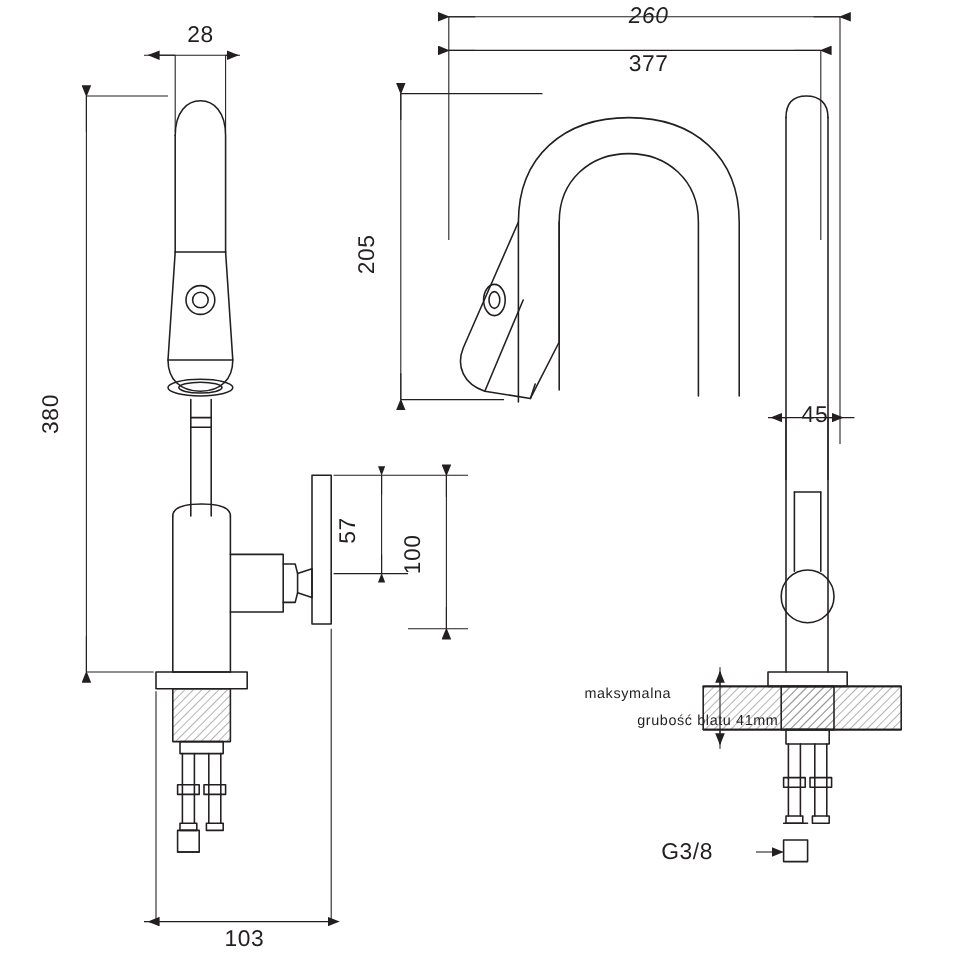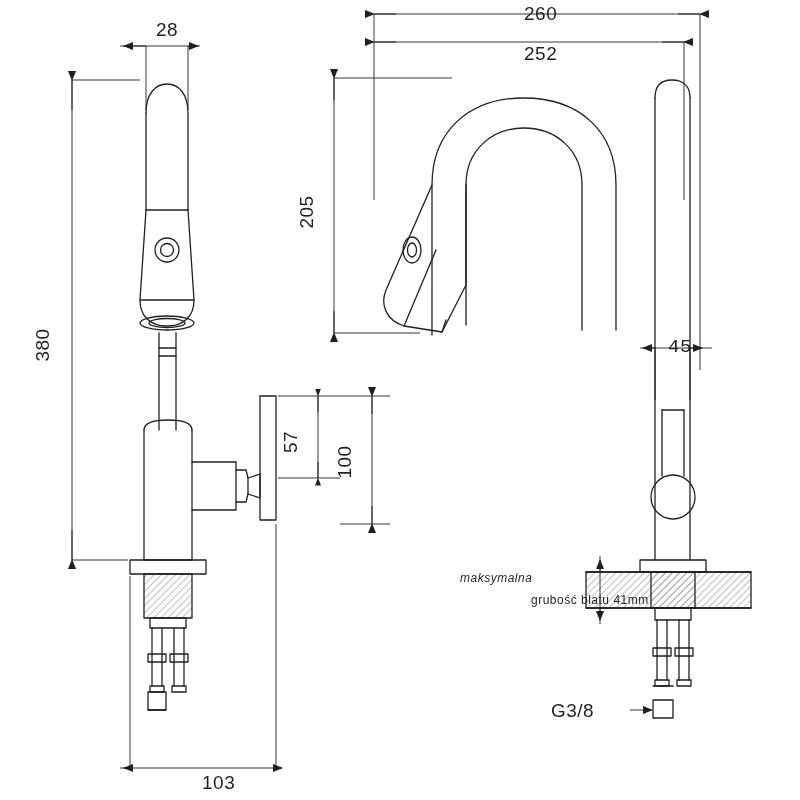--- a/index.html
+++ b/index.html
@@ -185,7 +185,7 @@
 
   <div class="dimtext" style="left:202px;top:772px;">103</div>
 
-  <div class="dimtext" style="left:524px;top:3px;">260</div>
+  <div class="dimtext" style="left:524px;top:3px;font-style:italic;">260</div>
 
   <div class="dimtext" style="left:524px;top:43px;">252</div>
 

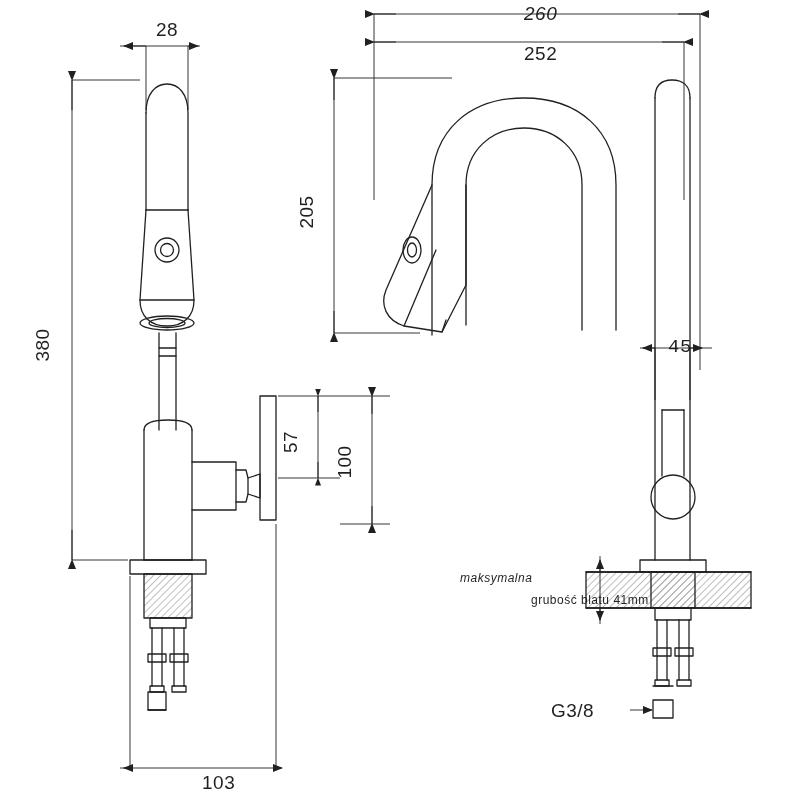--- a/index.html
+++ b/index.html
@@ -187,7 +187,7 @@
 
   <div class="dimtext" style="left:524px;top:3px;font-style:italic;">260</div>
 
-  <div class="dimtext" style="left:524px;top:43px;">252</div>
+  <div class="dimtext" style="left:524px;top:43px;">377</div>
 
   <div class="dimtext vert" style="left:318px;top:212px;transform:rotate(-90deg) translate(-50%,-100%);">205</div>
 

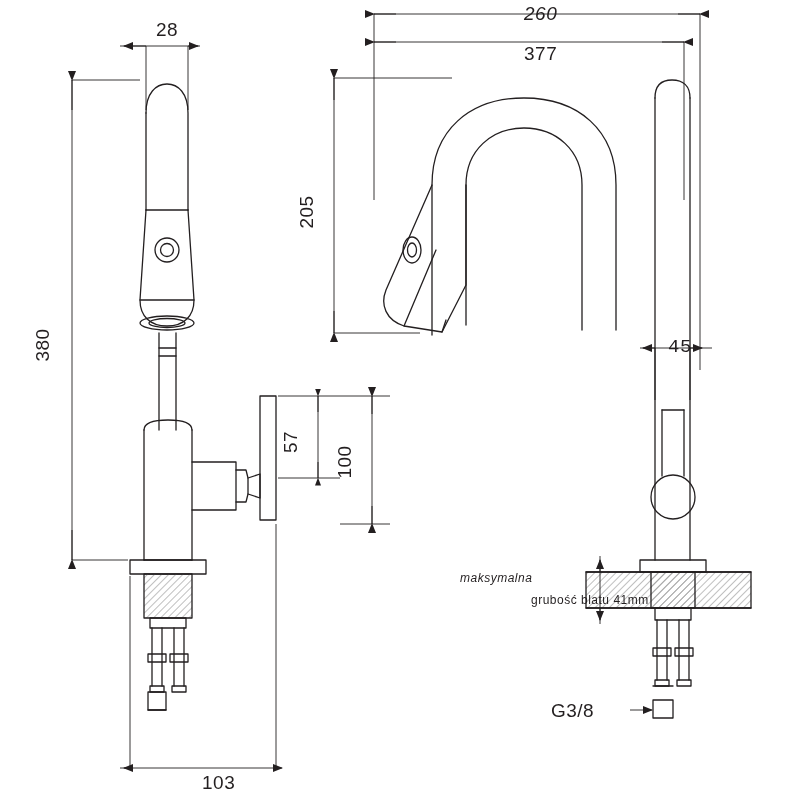--- a/index.html
+++ b/index.html
@@ -195,7 +195,7 @@
 
   <div class="dimtext vert" style="left:356px;top:462px;transform:rotate(-90deg) translate(-50%,-100%);">100</div>
 
-  <div class="dimtext" style="left:668px;top:336px;font-family:Liberation Mono, monospace;">45</div>
+  <div class="dimtext" style="left:668px;top:336px;">45</div>
 
   <div class="dimtext" style="left:551px;top:700px;">G3/8</div>
 

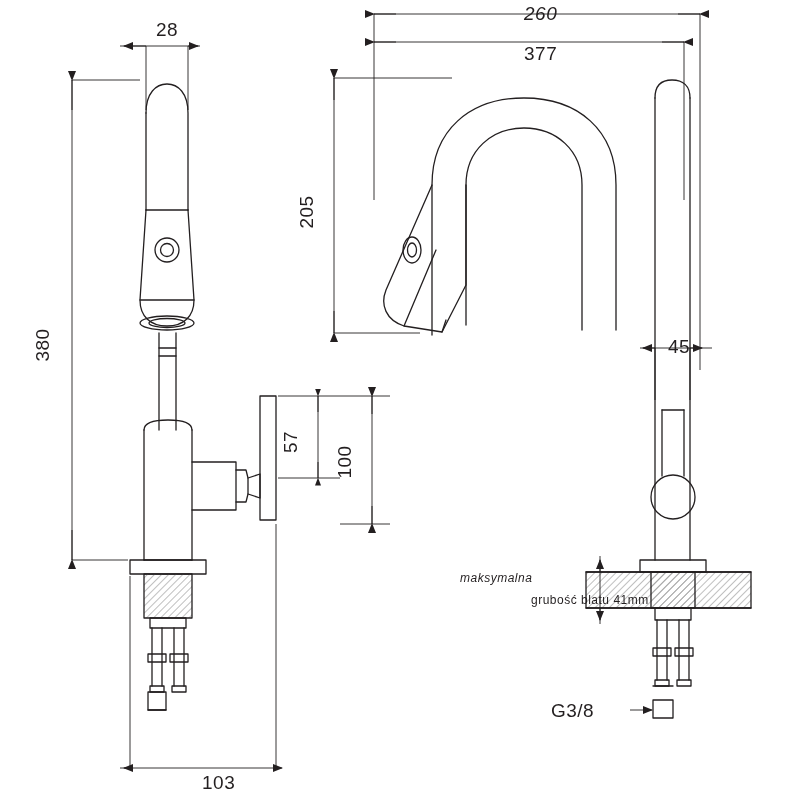--- a/index.html
+++ b/index.html
@@ -199,7 +199,7 @@
 
   <div class="dimtext" style="left:551px;top:700px;">G3/8</div>
 
-  <div class="dimtext small" style="left:460px;top:571px;font-style:italic;">maksymalna</div>
+  <div class="dimtext small" style="left:487px;top:571px;">maksymalna</div>
   <div class="dimtext small" style="left:487px;top:593px;margin-left:44px;">grubość blatu 41mm</div>
 
 </div>

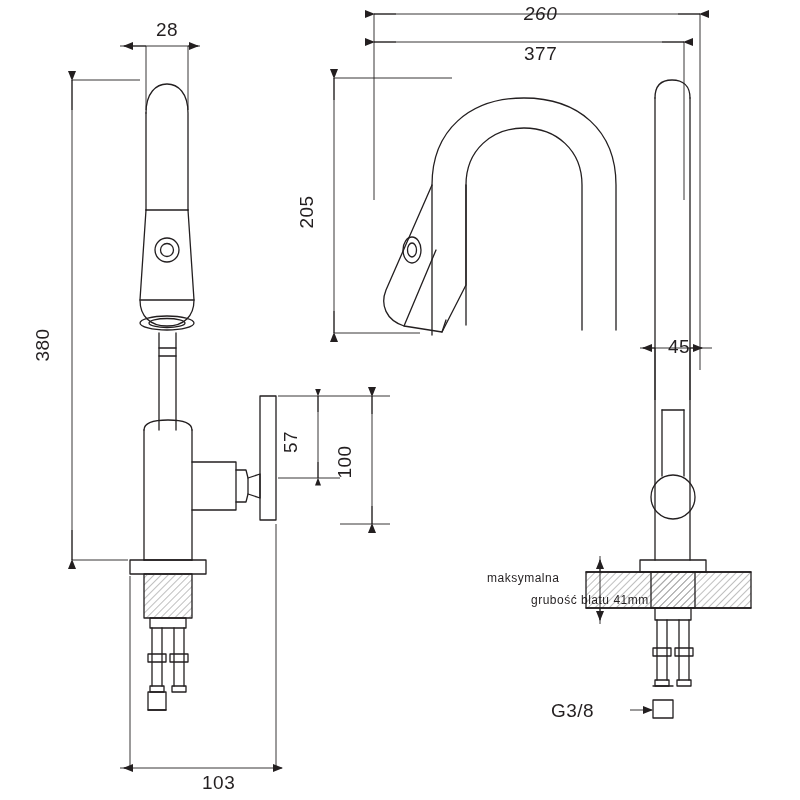--- a/index.html
+++ b/index.html
@@ -183,7 +183,7 @@
 
   <div class="dimtext" style="left:156px;top:19px;">28</div>
 
-  <div class="dimtext" style="left:202px;top:772px;">103</div>
+  <div class="dimtext" style="left:187px;top:772px;">103</div>
 
   <div class="dimtext" style="left:524px;top:3px;font-style:italic;">260</div>
 

